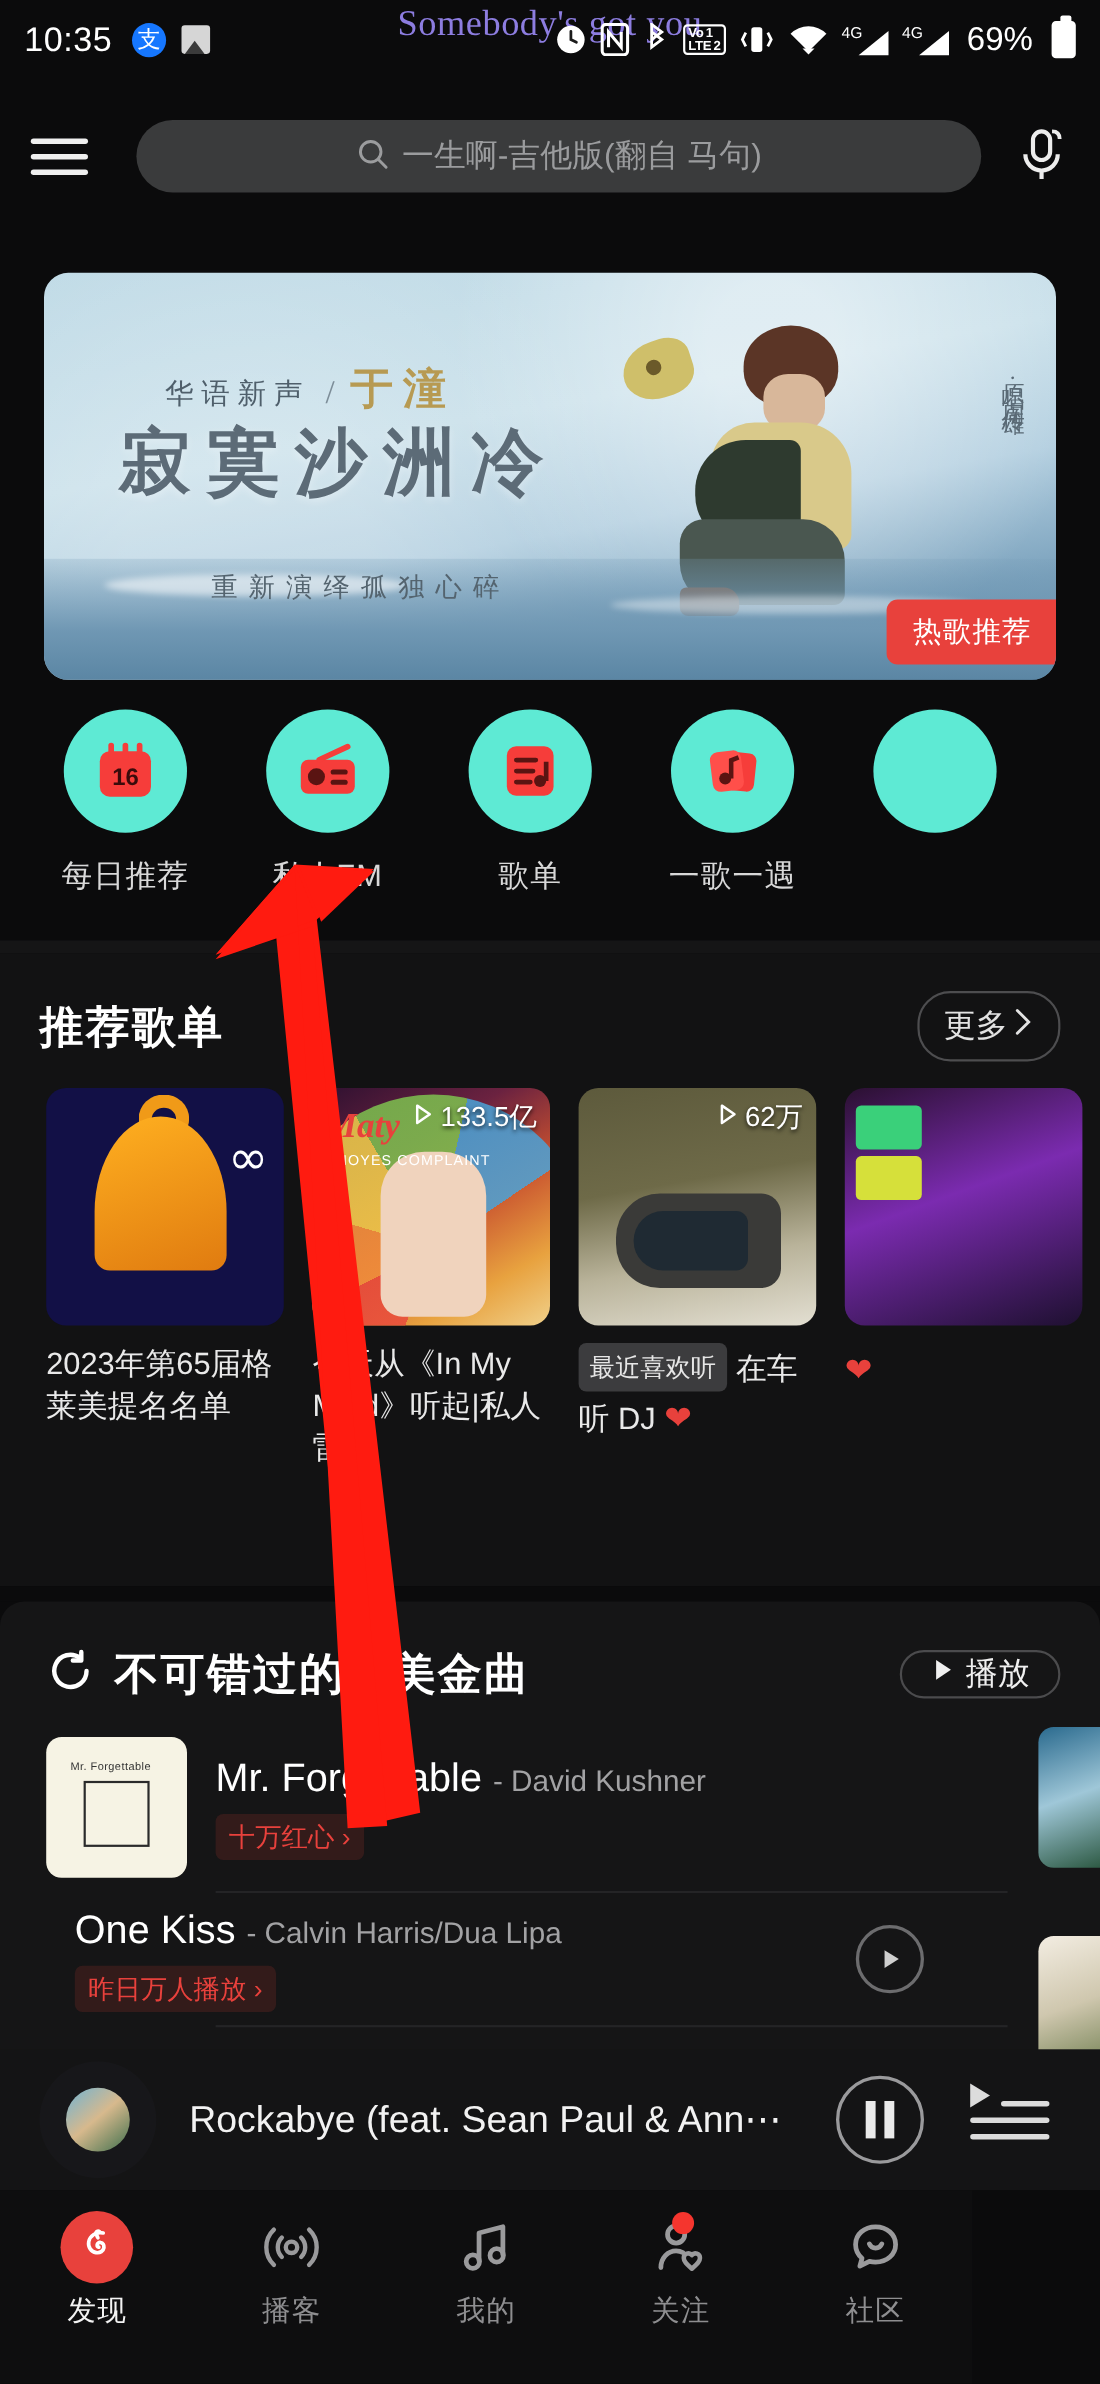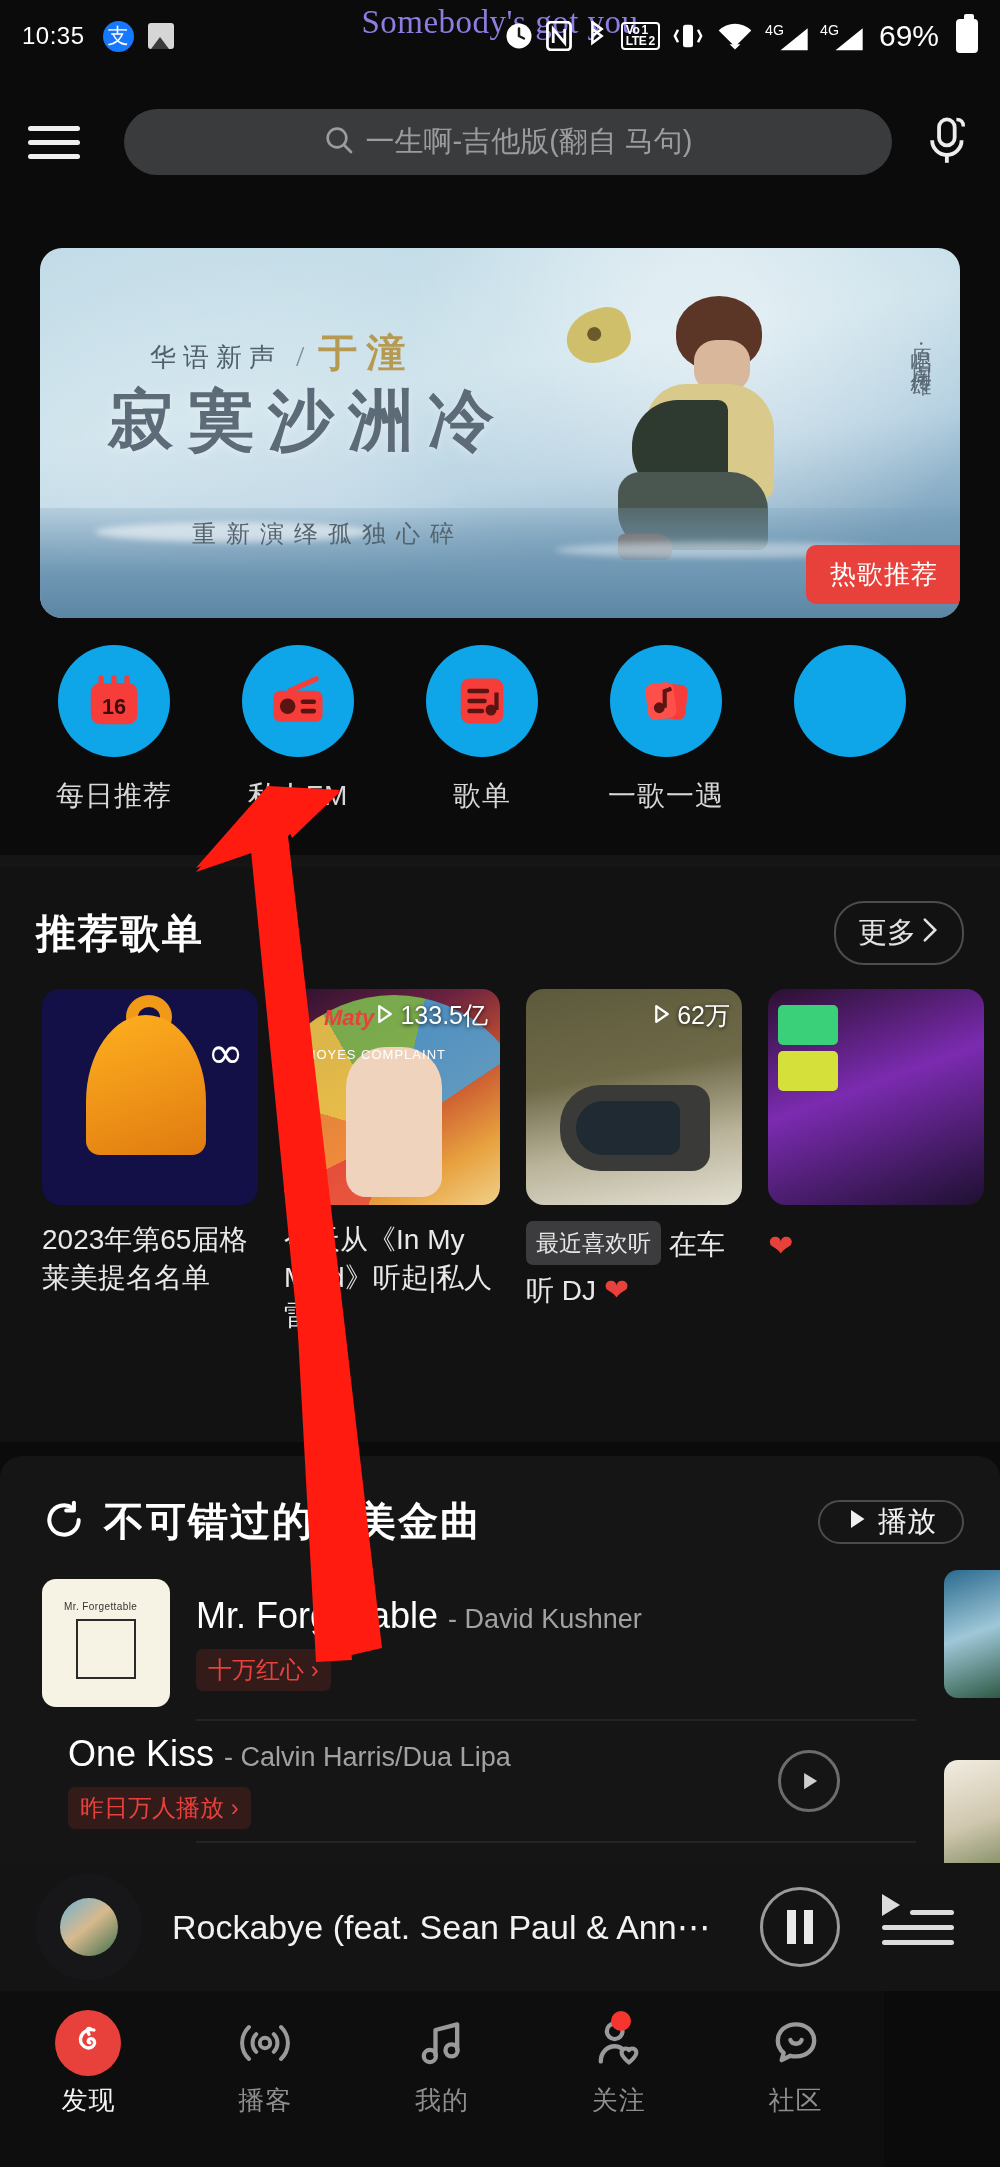--- a/index.html
+++ b/index.html
@@ -17,7 +17,7 @@
     display: flex; align-items: center; padding: 0 22px;
     color: #fff;
   }
-  .sb-clock { font-size: 24px; letter-spacing: .5px; font-weight: 400; }
+  .sb-clock { font-size: 31px; letter-spacing: .5px; font-weight: 400; }
   .sb-left-icons { display: flex; align-items: center; gap: 14px; margin-left: 18px; }
   .alipay-icon {
     width: 31px; height: 31px; border-radius: 50%; background: #1677ff;

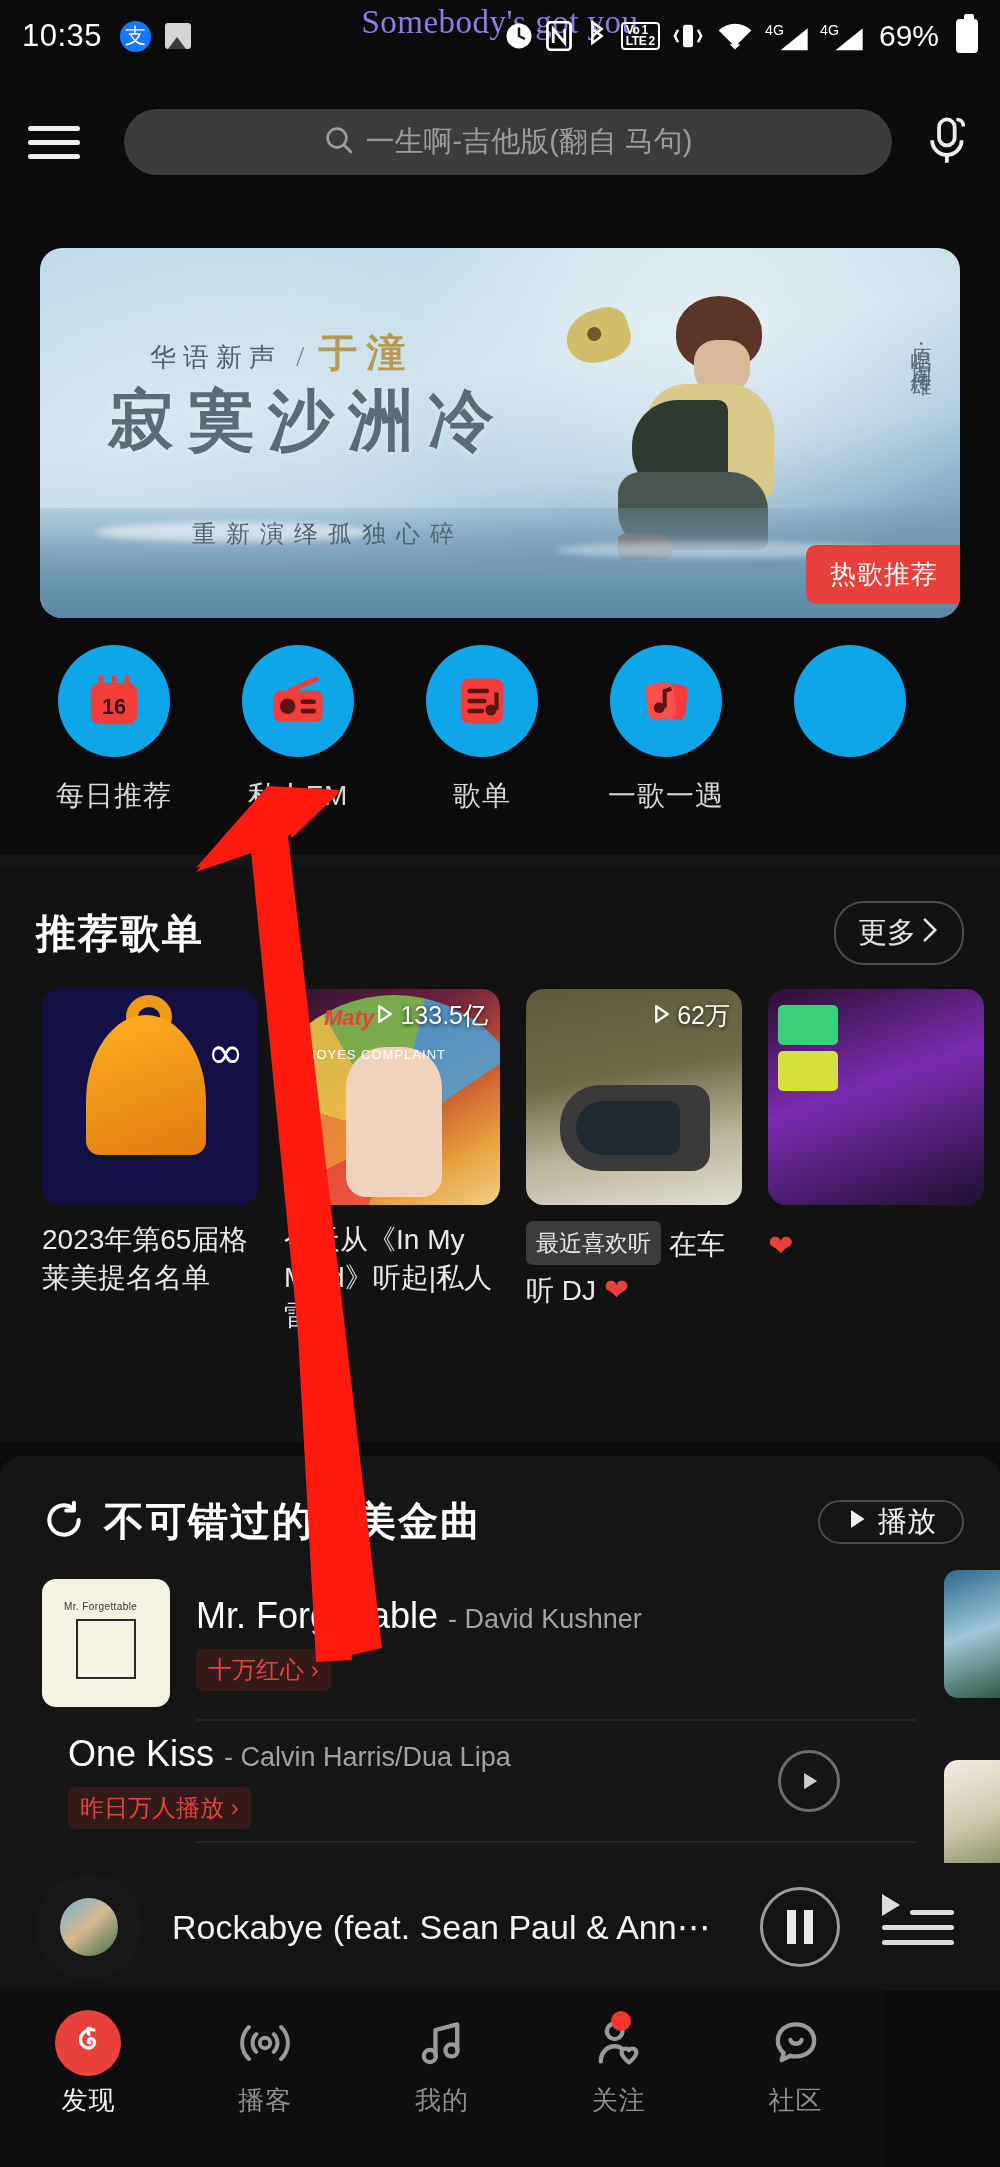--- a/index.html
+++ b/index.html
@@ -152,7 +152,7 @@
   }
   .quick-circle {
     width: 112px; height: 112px; border-radius: 50%;
-    background: #0ea5e9; display: flex; align-items: center; justify-content: center;
+    background: #5eead4; display: flex; align-items: center; justify-content: center;
   }
   .quick-label { margin-top: 20px; color: #d8d8d8; font-size: 28px; letter-spacing: 1px; white-space: nowrap; }
   .divider { position: absolute; top: 855px; left: 0; width: 1000px; height: 12px; background: #151516; }

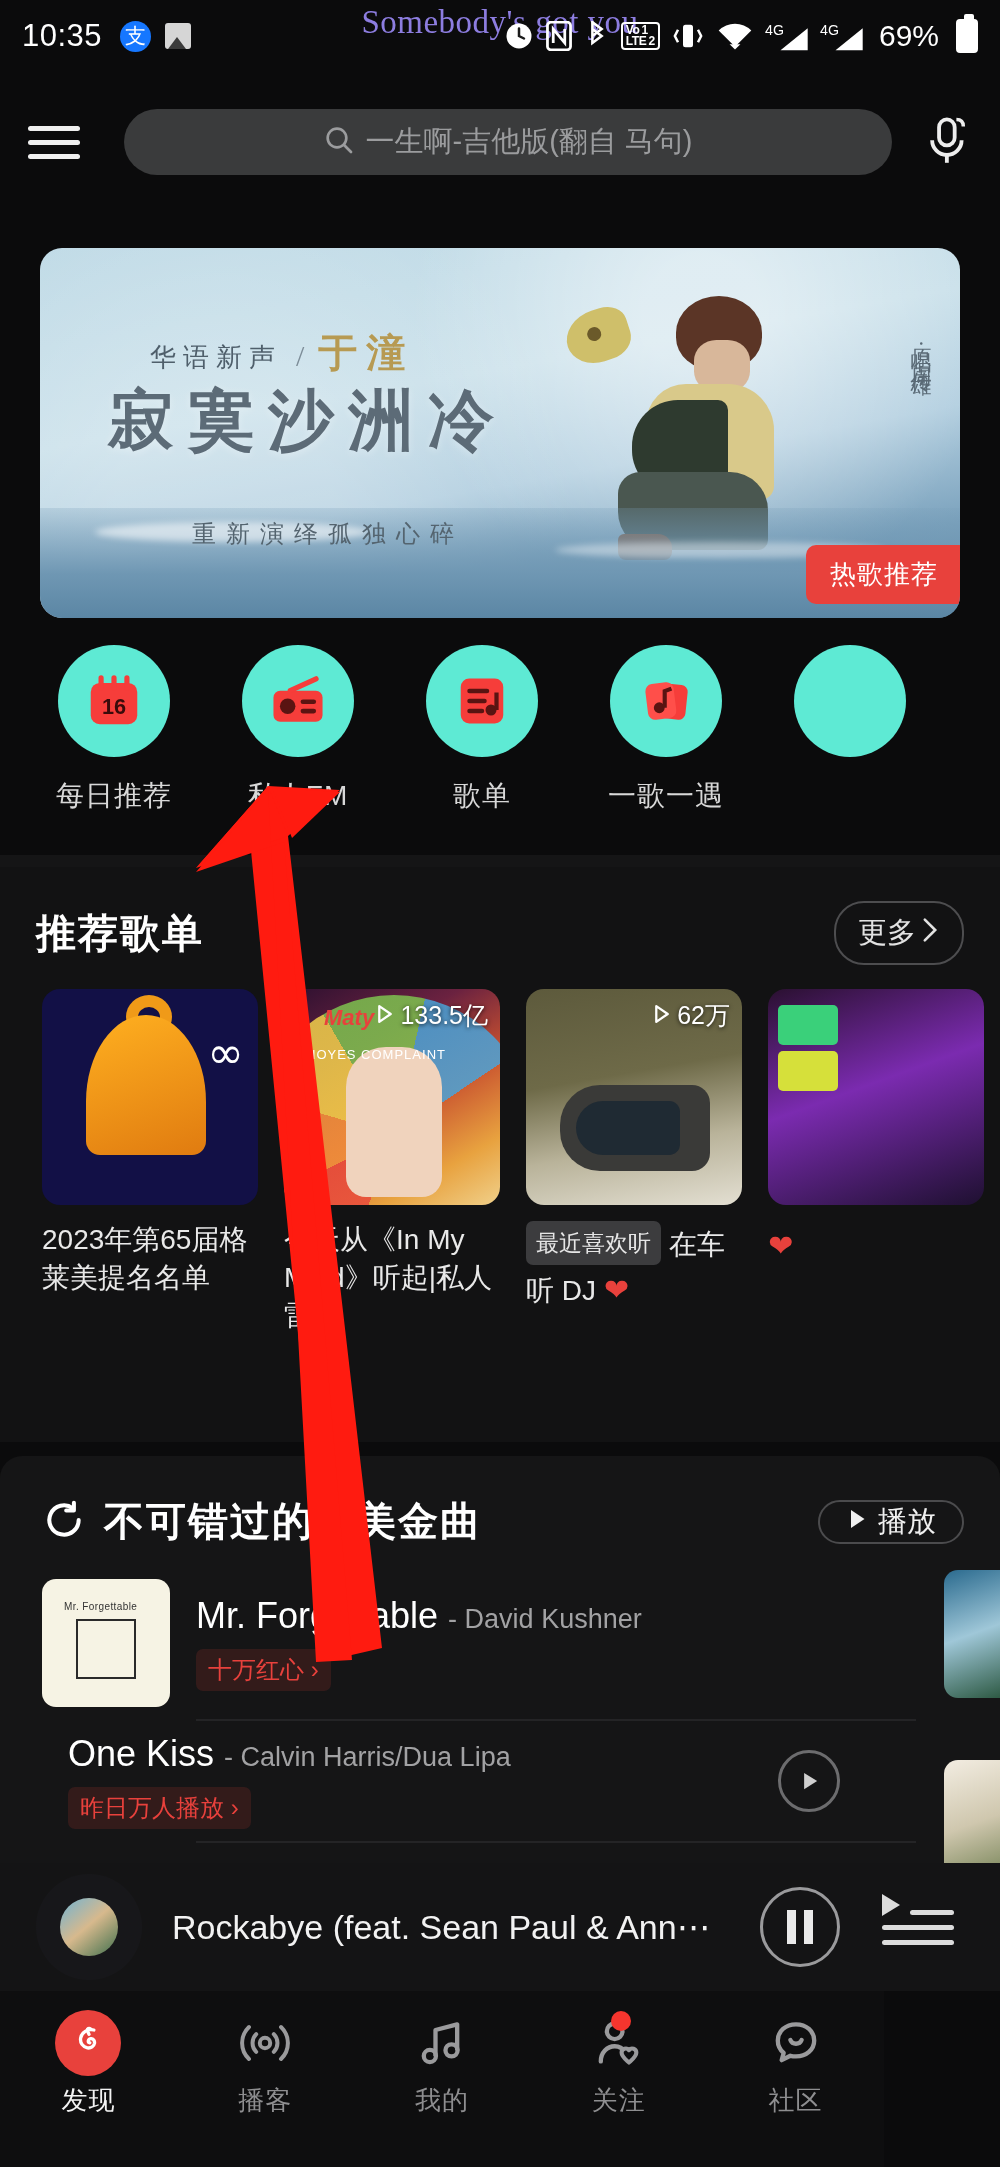--- a/index.html
+++ b/index.html
@@ -197,7 +197,7 @@
     opacity:.85;
   }
   .art-maty .lady { position:absolute; left: 62px; top: 58px; width: 96px; height: 150px; background: #f0d3bd; border-radius: 40px 40px 20px 20px; }
-  .art-maty .label1 { position:absolute; top: 16px; left: 12px; color:#e8413c; font-size: 22px; font-family:Liberation Sans, sans-serif; font-weight:700; font-style:italic;margin-left:28px; }
+  .art-maty .label1 { position:absolute; top: 16px; left: 12px; color:#e8413c; font-size: 32px; font-family:Liberation Serif, serif; font-weight:700; font-style:italic; }
   .art-maty .label2 { position:absolute; top: 58px; left: 22px; color:#fff; font-size: 13px; letter-spacing:1px; }
   .art-car { background: linear-gradient(170deg,#5d5a3c 0%,#6e6a48 40%,#b9b39a 70%,#e3dfd2 100%); }
   .art-car .mirror { position:absolute; left: 34px; bottom: 34px; width: 150px; height: 86px; background: #3a3a38; border-radius: 40px 18px 18px 40px; }

